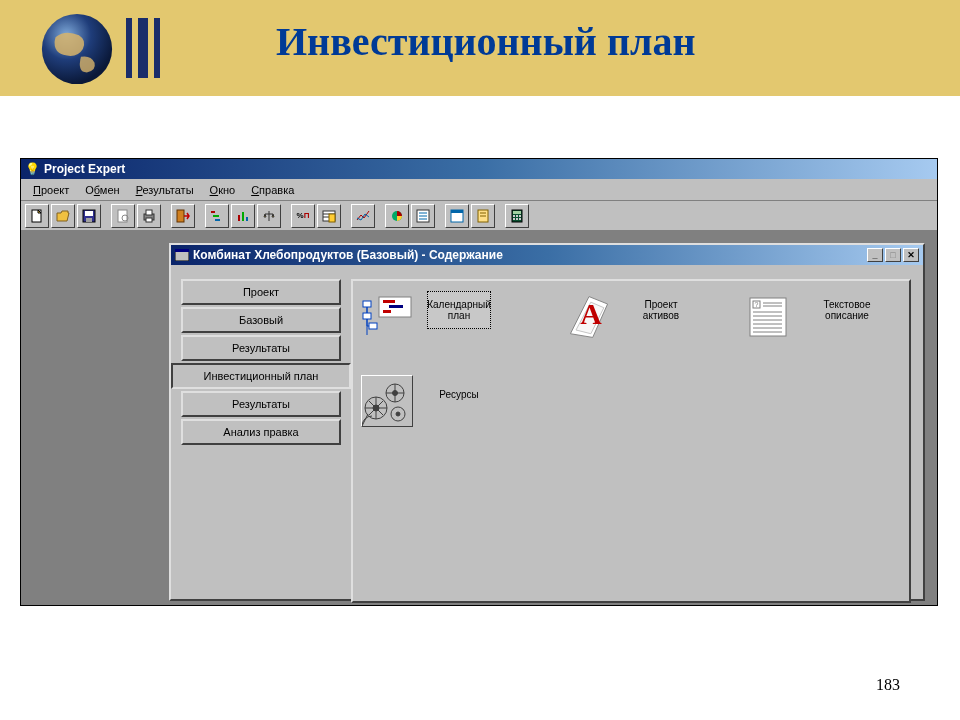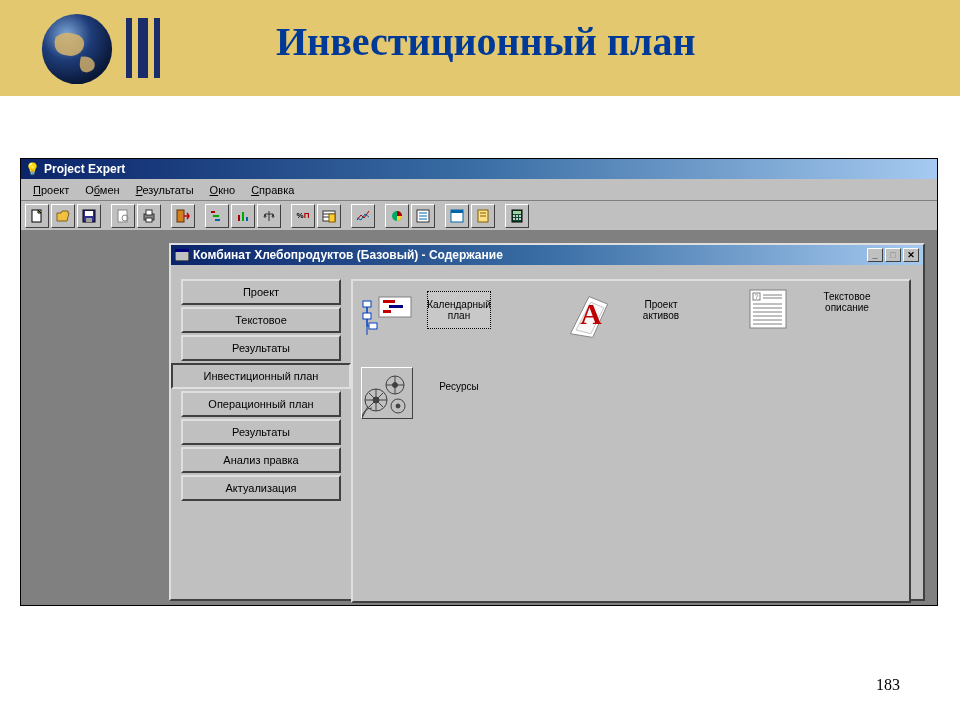--- a/index.html
+++ b/index.html
@@ -459,7 +459,7 @@
             <div class="lbl" style="border:none">Проект активов</div>
           </div>
 
-          <div class="iconbtn plain" style="left:390px;top:2px;width:150px">
+          <div class="iconbtn plain" style="left:390px;top:10px;width:150px">
             <div class="pic">
               <svg width="46" height="46" viewBox="0 0 46 46">
                 <rect x="4" y="4" width="36" height="38" fill="#fff" stroke="#808080"></rect>

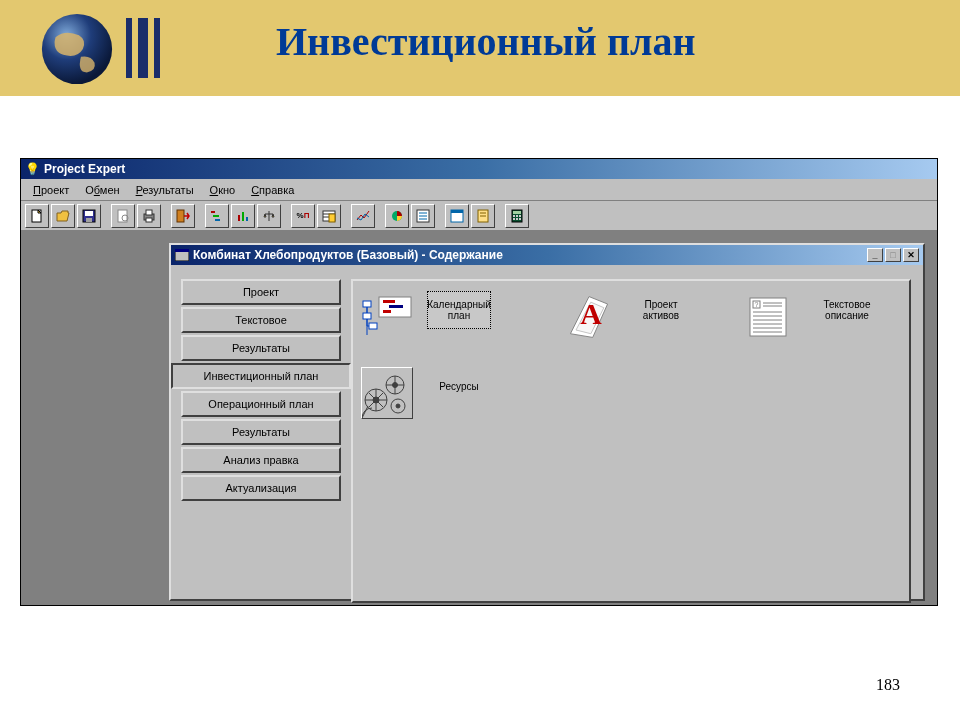--- a/index.html
+++ b/index.html
@@ -418,7 +418,7 @@
       <div class="child-body">
         <div class="tabstack">
           <div class="tabbtn">Проект</div>
-          <div class="tabbtn">Текстовое</div>
+          <div class="tabbtn">Базовый</div>
           <div class="tabbtn">Результаты</div>
           <div class="tabbtn active">Инвестиционный план</div>
           <div class="tabbtn">Операционный план</div>

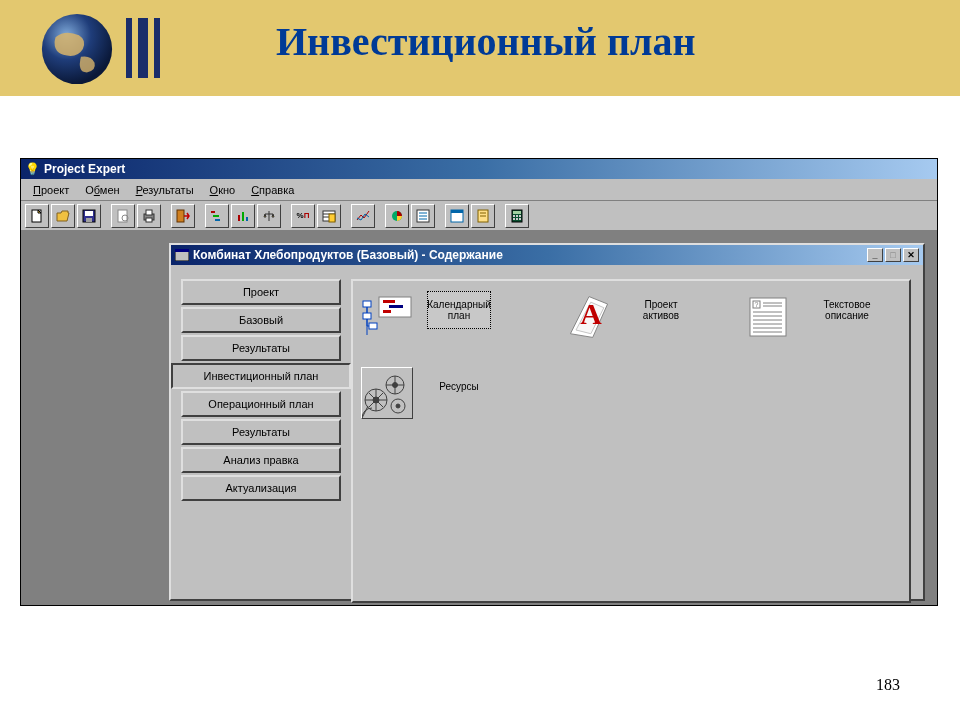--- a/index.html
+++ b/index.html
@@ -478,7 +478,7 @@
             <div class="lbl" style="border:none;width:76px">Текстовое описание</div>
           </div>
 
-          <div class="iconbtn plain" style="left:8px;top:86px;width:140px">
+          <div class="iconbtn plain" style="left:8px;top:94px;width:140px">
             <div class="pic" style="border-top:1px solid #fff;border-left:1px solid #fff;border-right:1px solid #404040;border-bottom:1px solid #404040">
               <svg width="50" height="50" viewBox="0 0 50 50">
                 <rect x="0" y="0" width="50" height="50" fill="#c0c0c0"></rect>

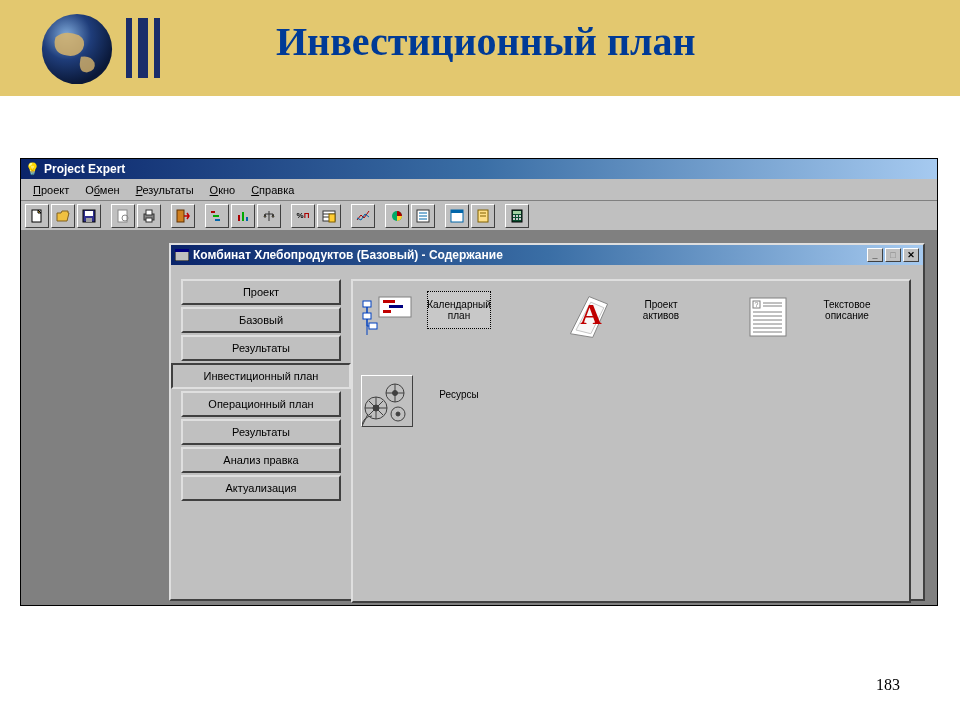--- a/index.html
+++ b/index.html
@@ -421,7 +421,6 @@
           <div class="tabbtn">Базовый</div>
           <div class="tabbtn">Результаты</div>
           <div class="tabbtn active">Инвестиционный план</div>
-          <div class="tabbtn">Операционный план</div>
           <div class="tabbtn">Результаты</div>
           <div class="tabbtn">Анализ правка</div>
           <div class="tabbtn">Актуализация</div>

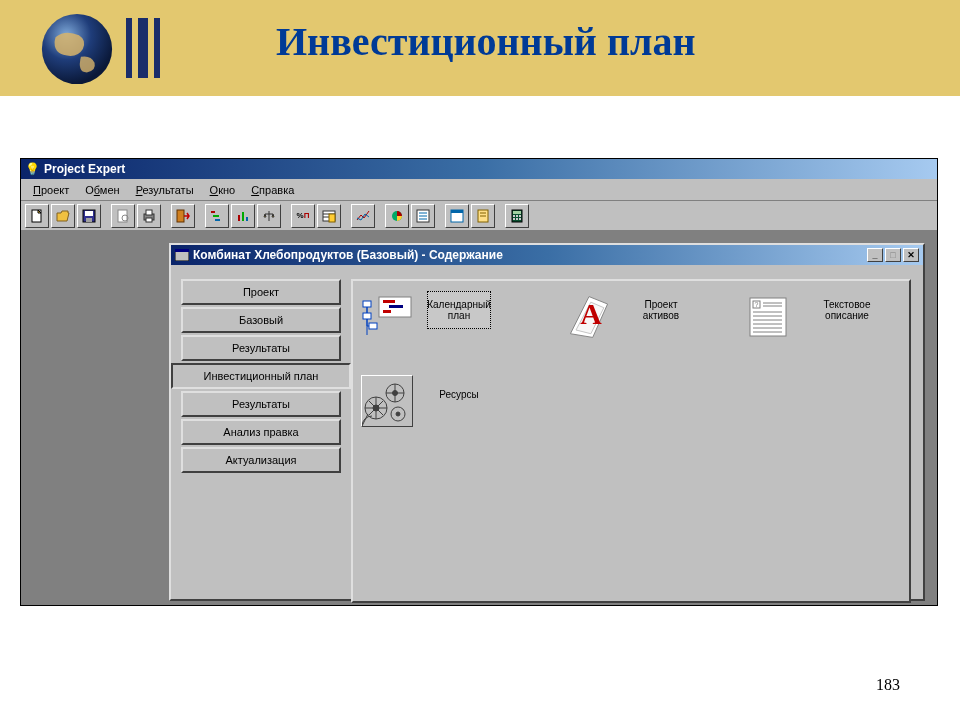--- a/index.html
+++ b/index.html
@@ -423,7 +423,6 @@
           <div class="tabbtn active">Инвестиционный план</div>
           <div class="tabbtn">Результаты</div>
           <div class="tabbtn">Анализ правка</div>
-          <div class="tabbtn">Актуализация</div>
         </div>
 
         <div class="panel">

